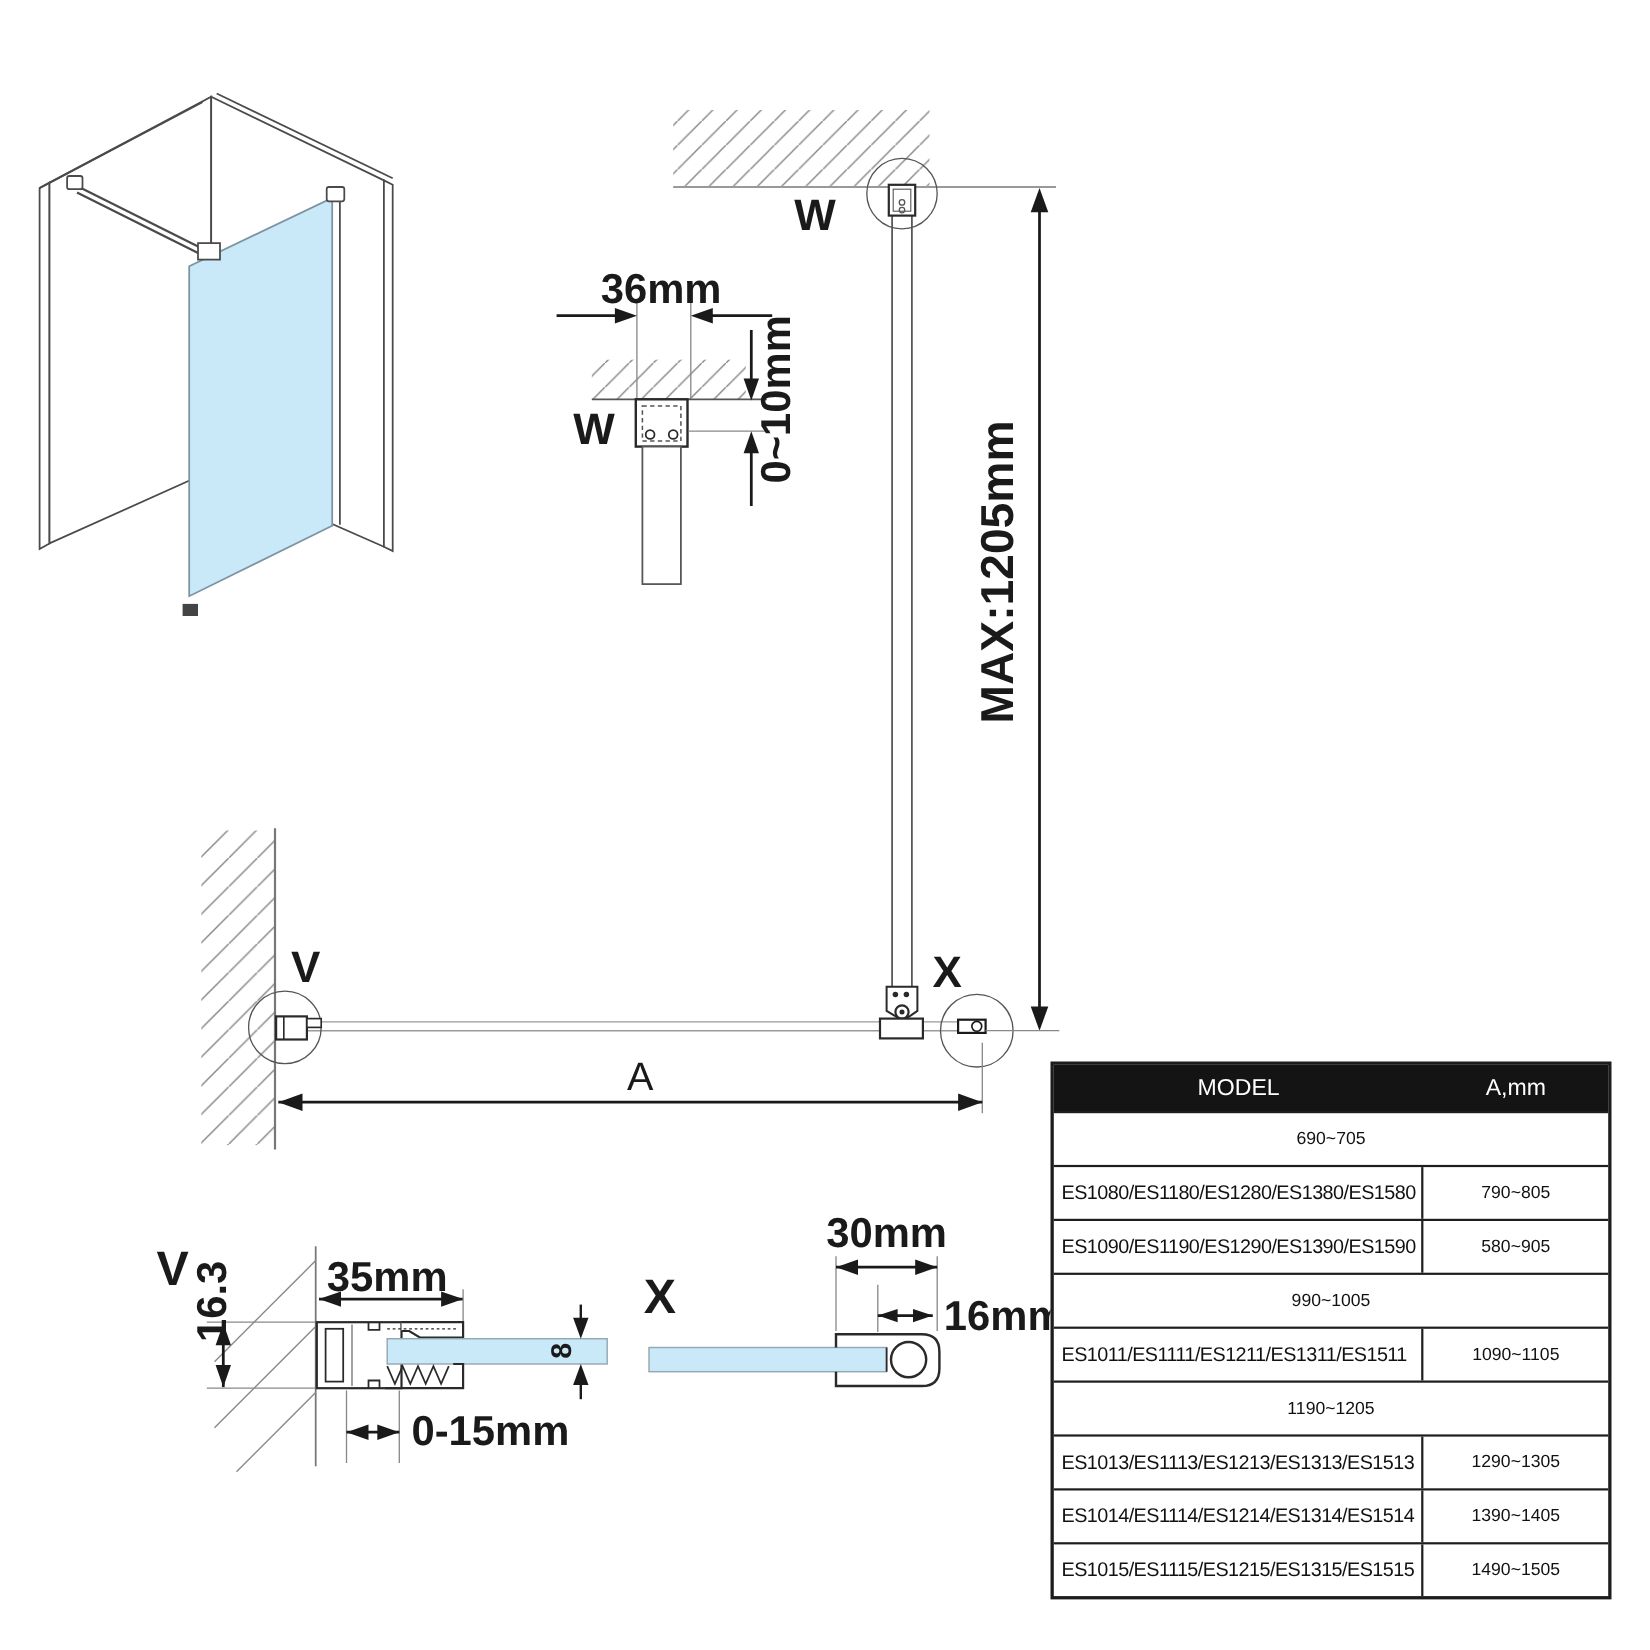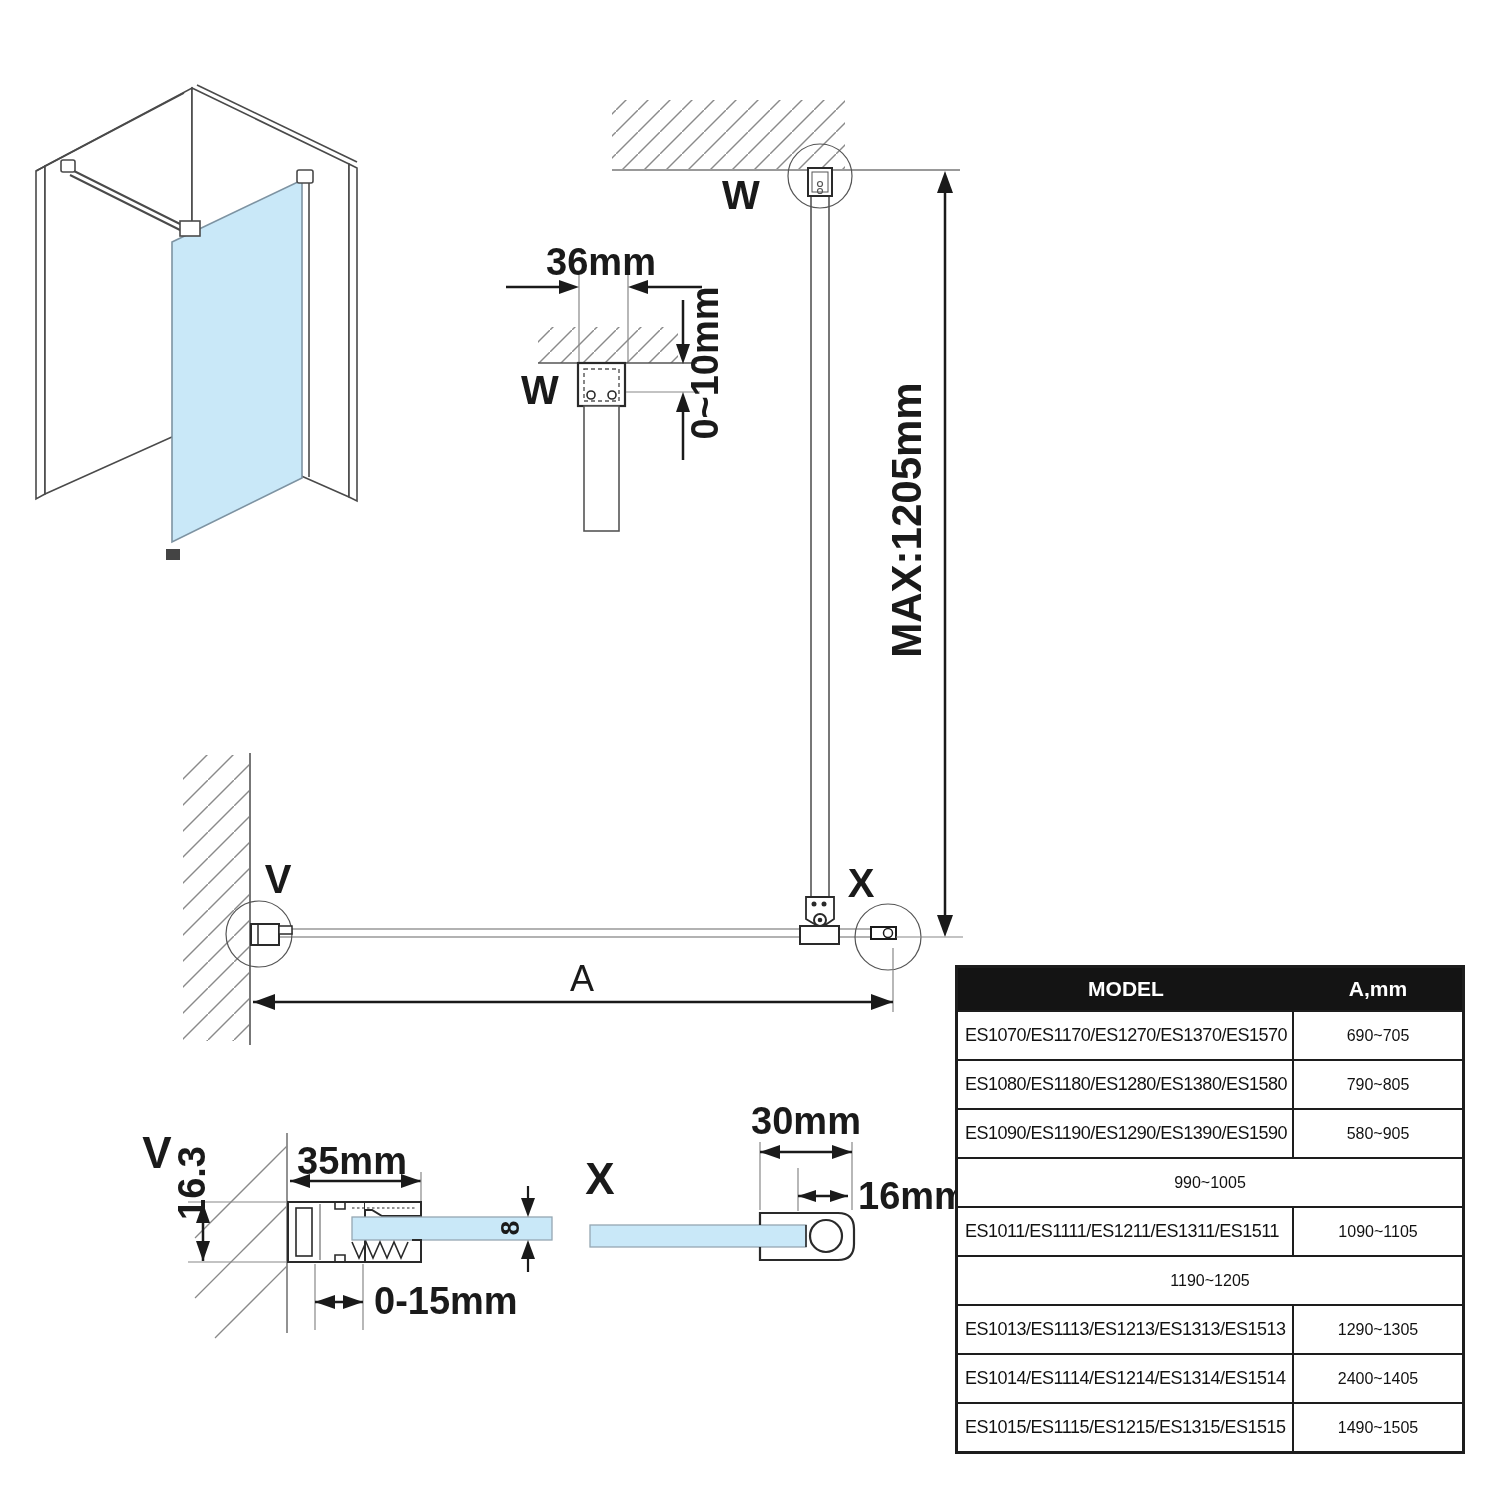--- a/index.html
+++ b/index.html
@@ -16,7 +16,7 @@
 
   .spec-table{position:absolute;left:955px;top:965px;width:510px;border:3px solid #1d1d1d;
               box-sizing:border-box;background:#fff;color:#111;}
-  .thead{display:flex;height:42px;background:#141414;color:#fff;font-weight:bold;align-items:center;}
+  .thead{display:flex;height:42px;background:#141414;color:#fff;font-weight:normal;align-items:center;}
   .th{display:flex;align-items:center;justify-content:center;font-size:21px;}
   .th.model{width:336px;}
   .th.amm{flex:1;}

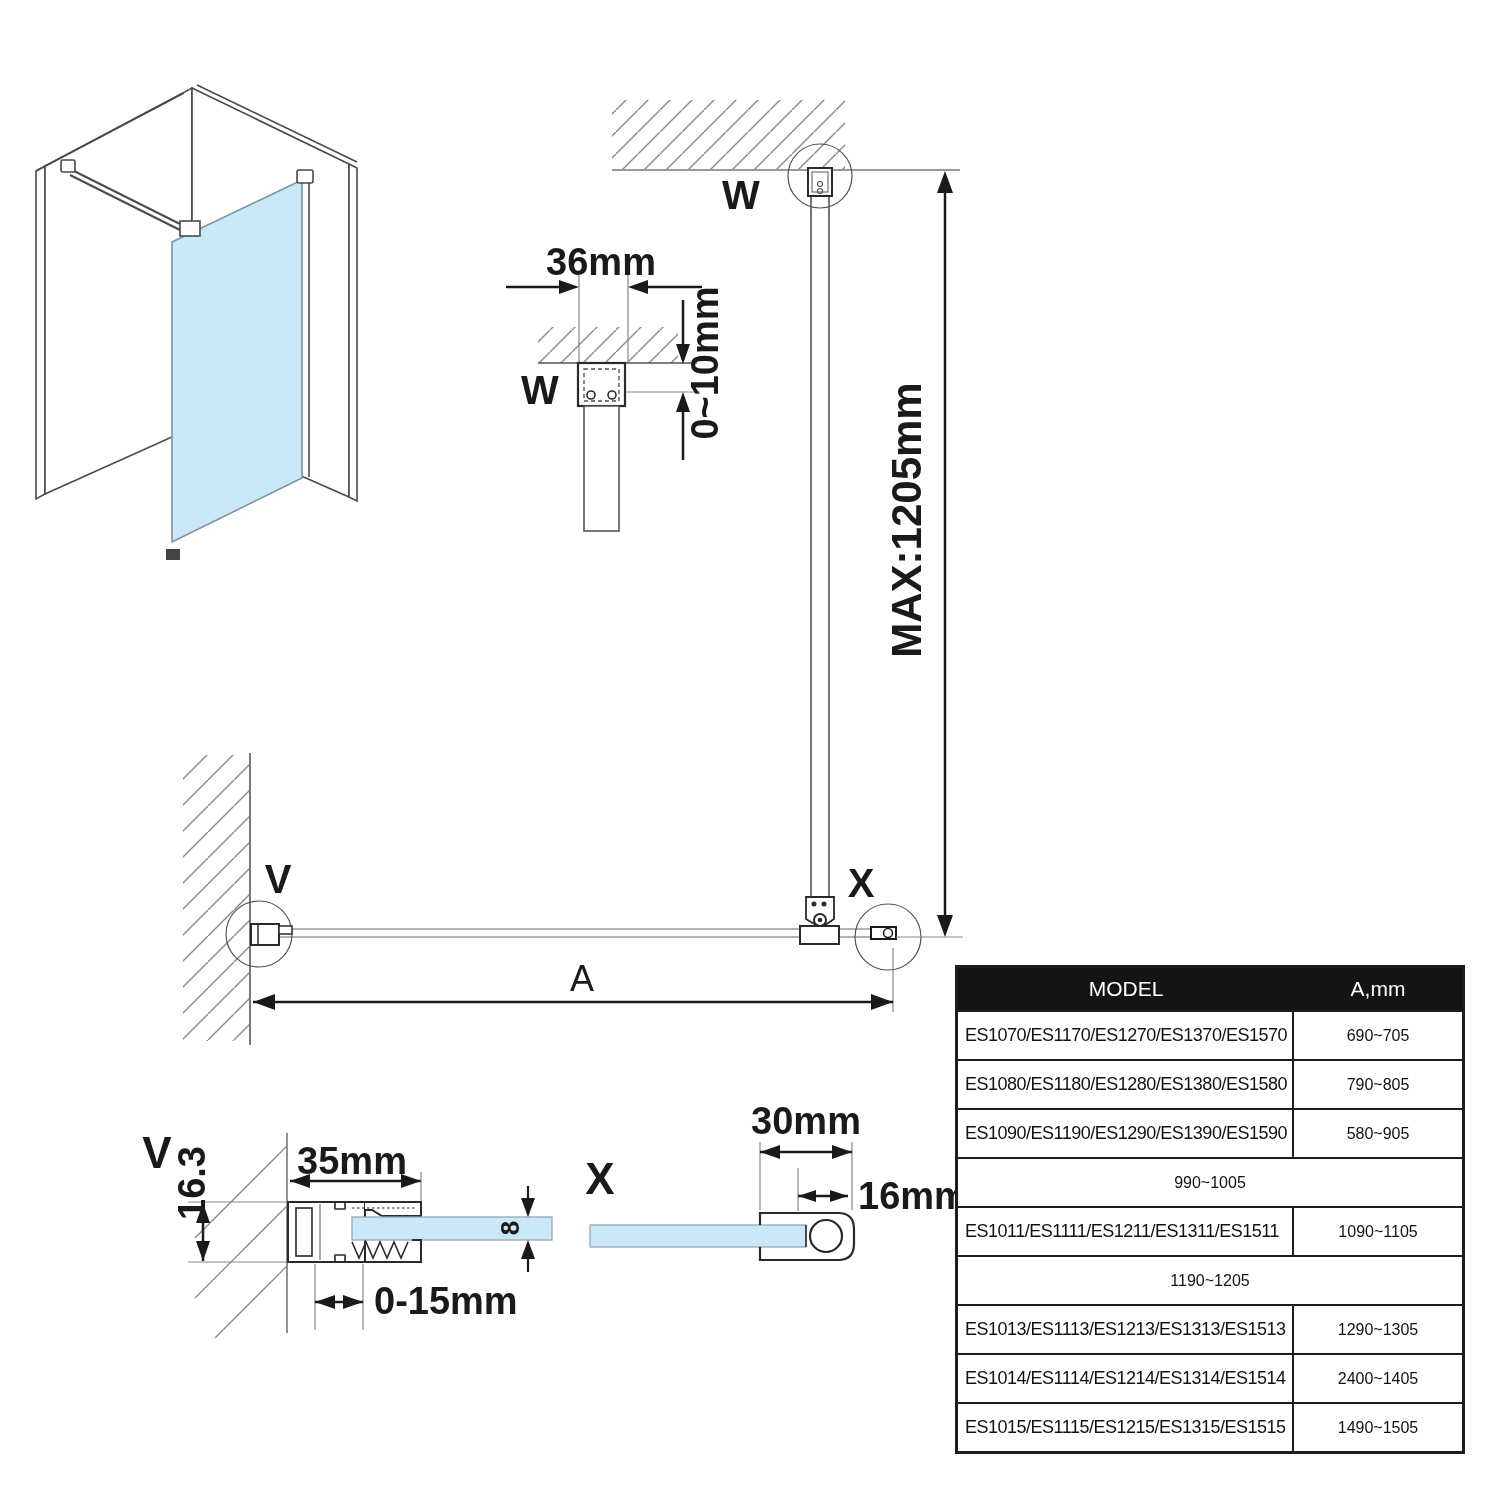--- a/index.html
+++ b/index.html
@@ -196,7 +196,6 @@
       <div class="th amm">A,mm</div>
     </div>
     <div class="trow">
-      <div class="td model">ES1070/ES1170/ES1270/ES1370/ES1570</div>
       <div class="td amm">690~705</div>
     </div>
     <div class="trow">

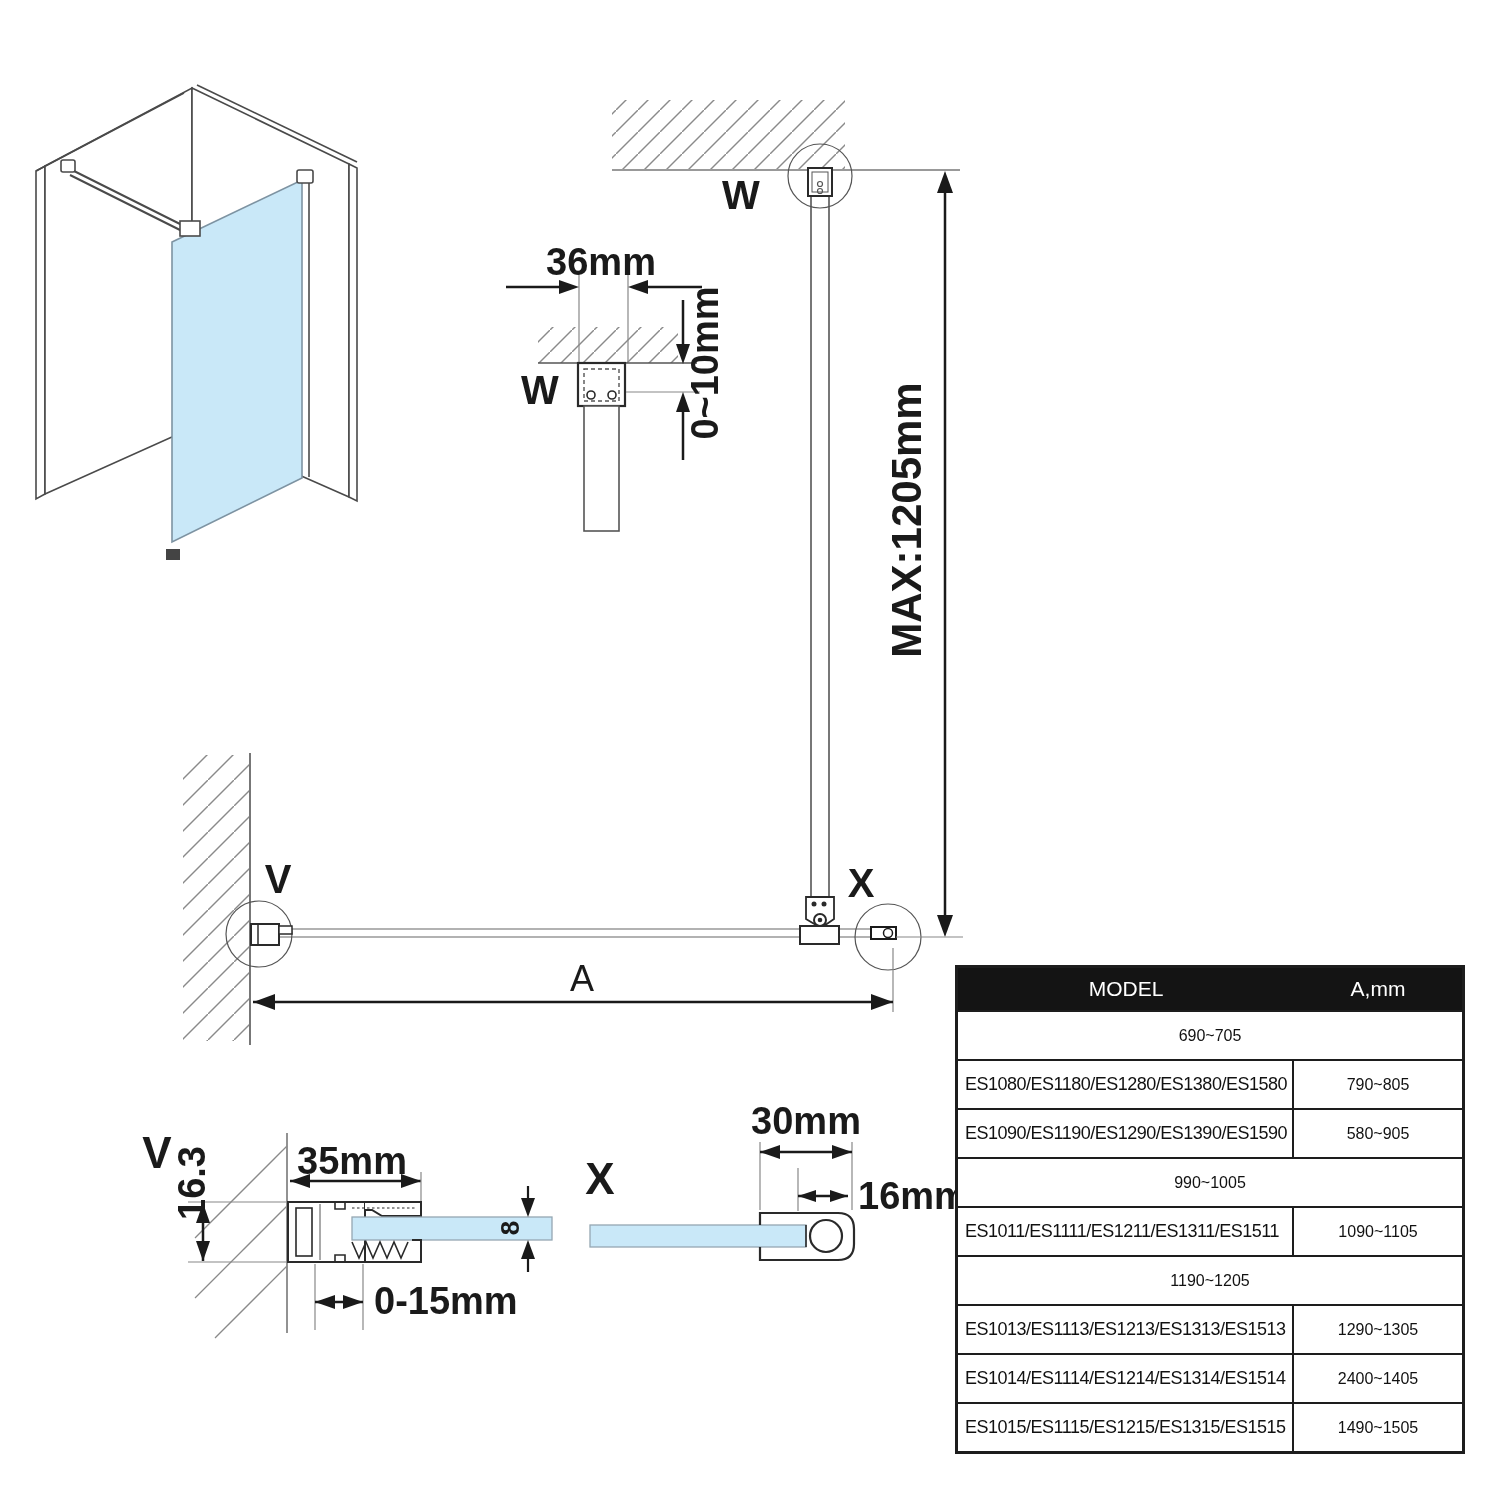--- a/index.html
+++ b/index.html
@@ -222,7 +222,7 @@
     </div>
     <div class="trow">
       <div class="td model">ES1014/ES1114/ES1214/ES1314/ES1514</div>
-      <div class="td amm">2400~1405</div>
+      <div class="td amm">1390~1405</div>
     </div>
     <div class="trow">
       <div class="td model">ES1015/ES1115/ES1215/ES1315/ES1515</div>

